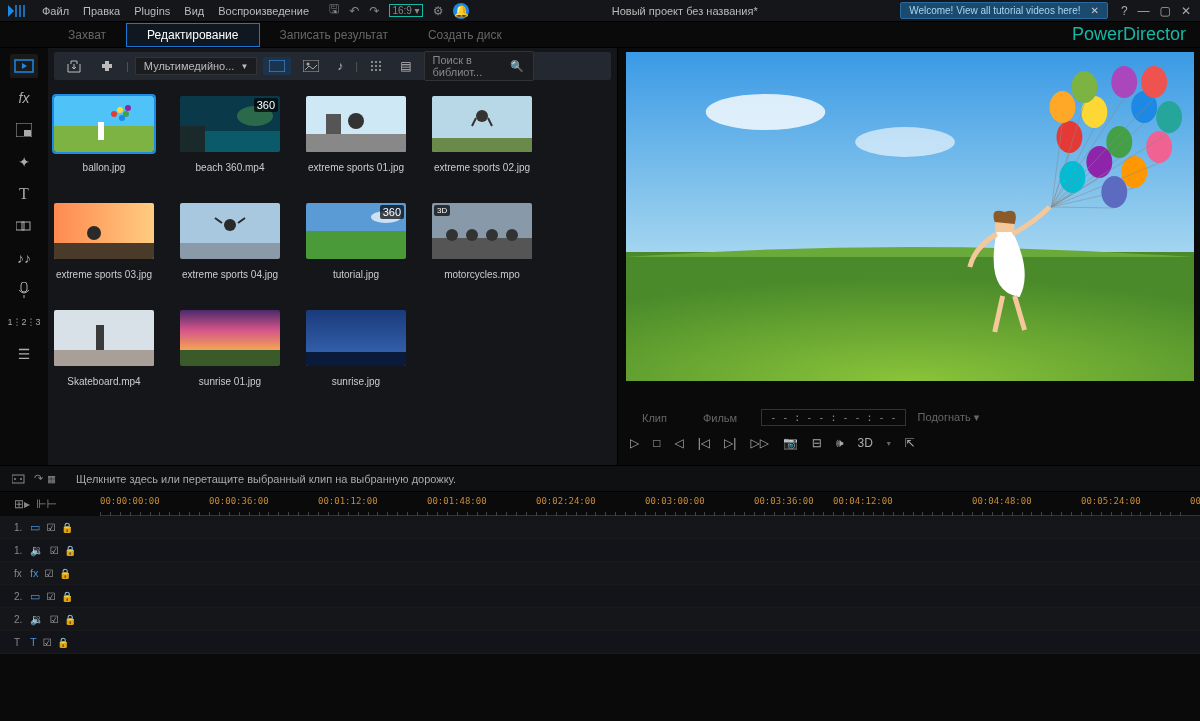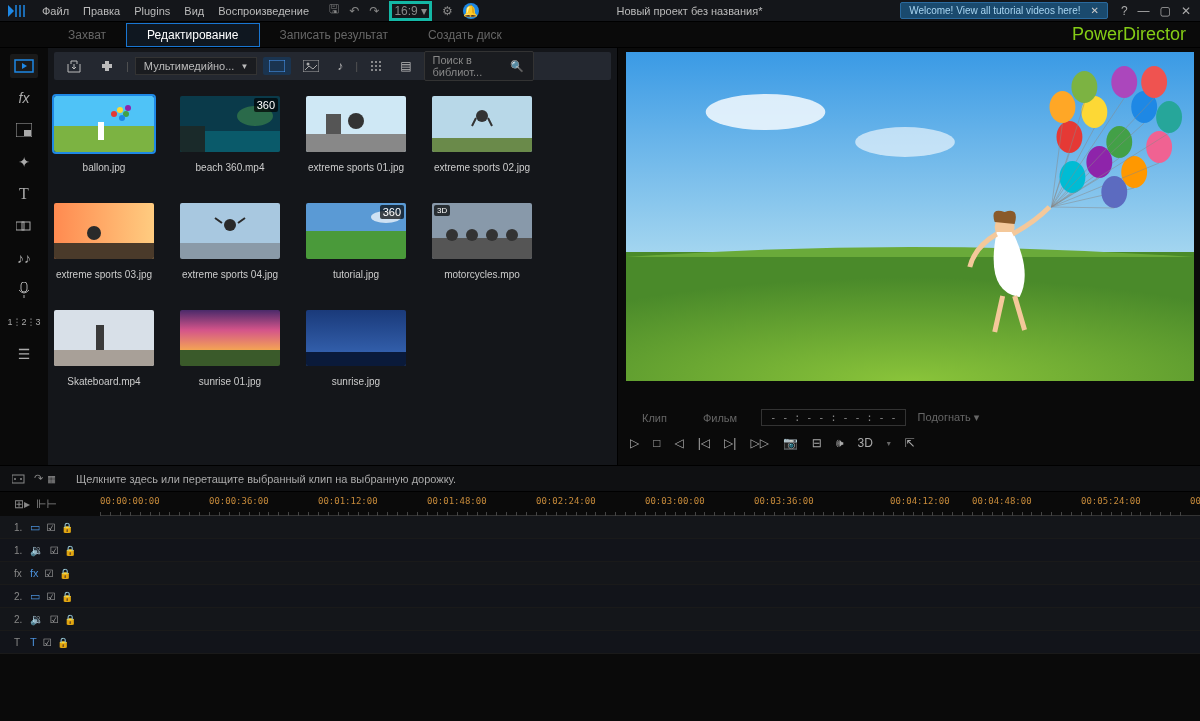--- a/index.html
+++ b/index.html
@@ -88,7 +88,7 @@
     <span>🖫</span>
     <span>↶</span>
     <span>↷</span>
-    <span style="border:3px solid #14b8a6;padding:0 2px;font-size:12px">16:9 ▾</span>
+    <span style="border:1px solid #14b8a6;padding:0 2px;font-size:10px">16:9 ▾</span>
     <span>⚙</span>
     <span class="bell">🔔</span>
   </div>

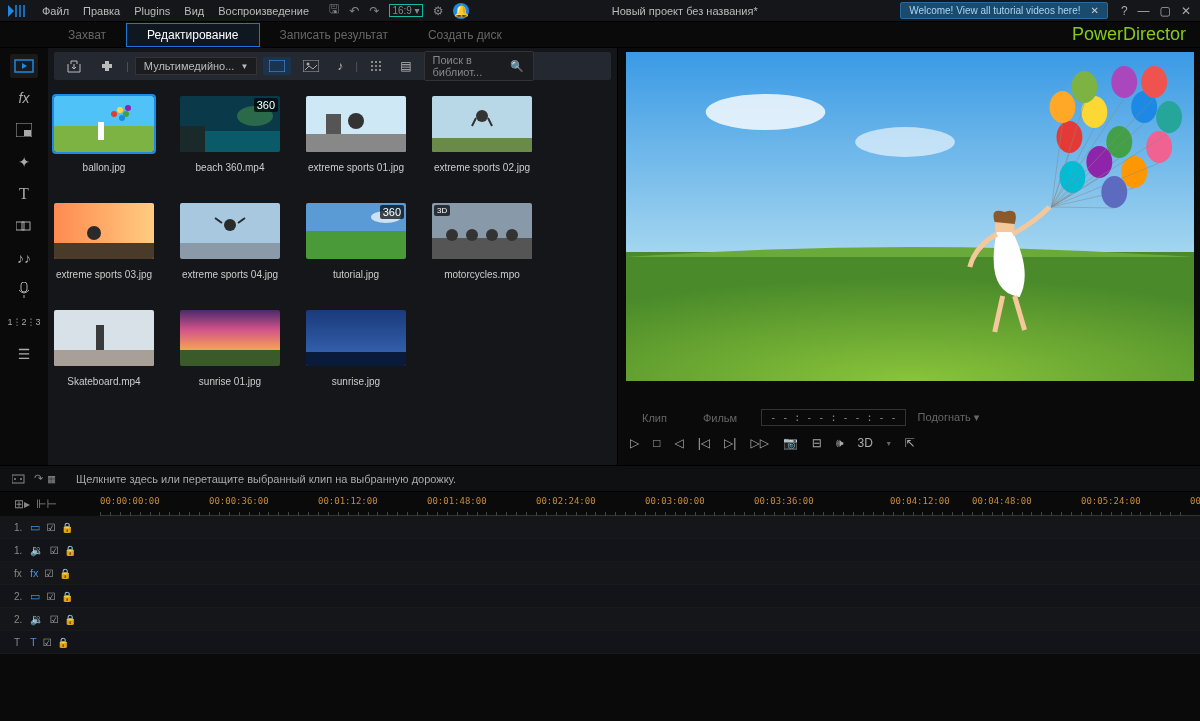--- a/index.html
+++ b/index.html
@@ -19,7 +19,7 @@
 .modebar{height:26px;background:#0a0a0a;display:flex;align-items:center;border-bottom:1px solid #000}
 .modebar .tab{padding:4px 20px;color:#666;font-size:12px;cursor:pointer}
 .modebar .tab.active{border:1px solid #1976d2;color:#fff;background:#0f1720}
-.brand{margin-left:auto;margin-right:14px;font-size:18px;font-weight:300;color:#84cc16}
+.brand{margin-left:auto;margin-right:14px;font-size:18px;font-weight:300;color:#14b8a6}
 .workspace{display:flex;height:417px}
 .sidebar{width:48px;background:#0a0a0a;display:flex;flex-direction:column;align-items:center;gap:8px;padding-top:6px}
 .sidebar .sb{width:28px;height:24px;display:flex;align-items:center;justify-content:center;color:#aaa;font-size:14px;cursor:pointer;border-radius:2px}

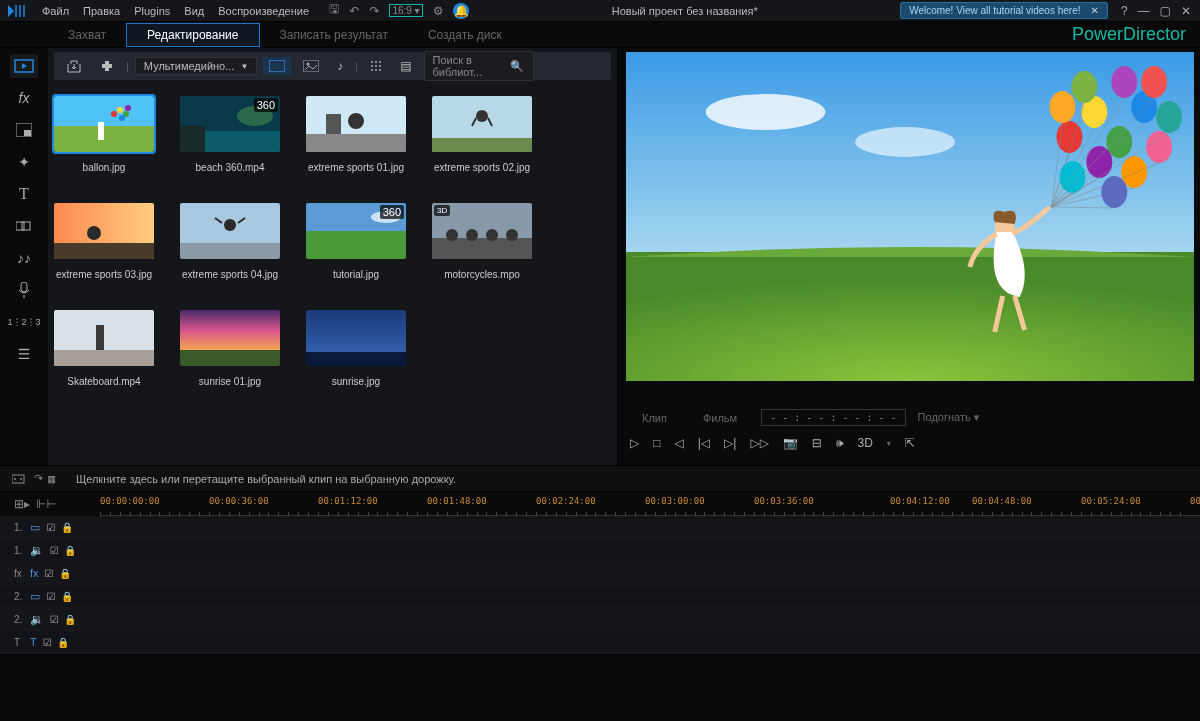--- a/index.html
+++ b/index.html
@@ -448,7 +448,7 @@
         <span class="tick" style="left: 436px;">00:02:24:00</span>
         <span class="tick" style="left: 545px;">00:03:00:00</span>
         <span class="tick" style="left: 654px;">00:03:36:00</span>
-        <span class="tick" style="left: 790px;">00:04:12:00</span>
+        <span class="tick" style="left: 733px;">00:04:12:00</span>
         <span class="tick" style="left: 872px;">00:04:48:00</span>
         <span class="tick" style="left: 981px;">00:05:24:00</span>
         <span class="tick" style="left: 1090px;">00:06:00:00</span>

